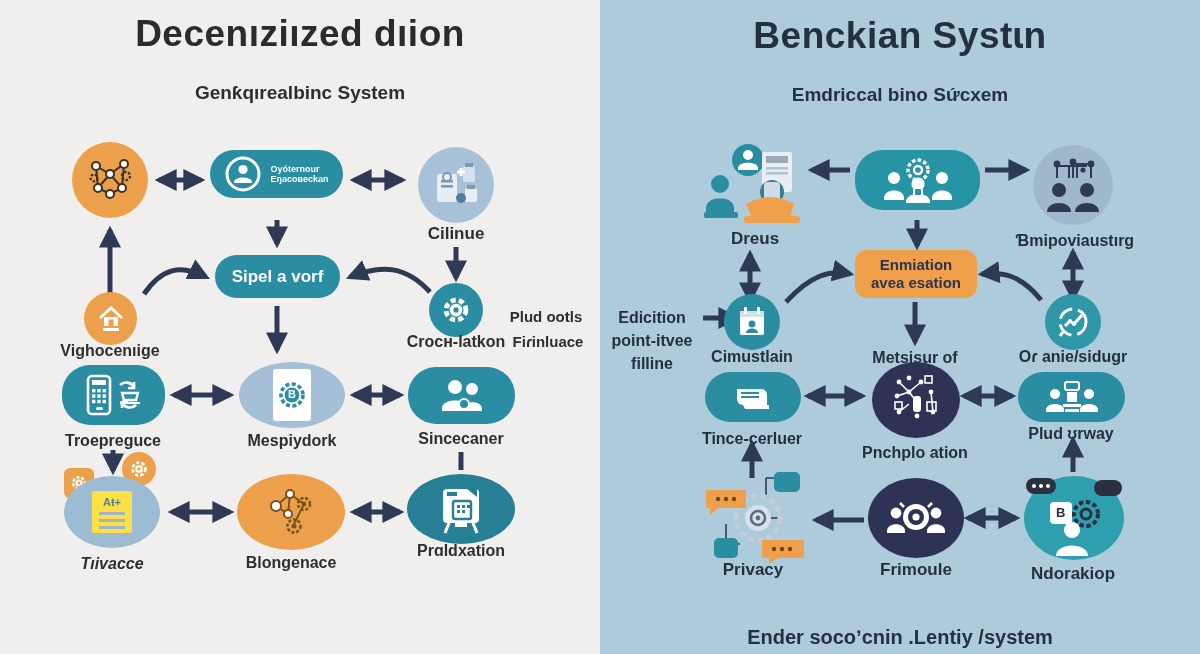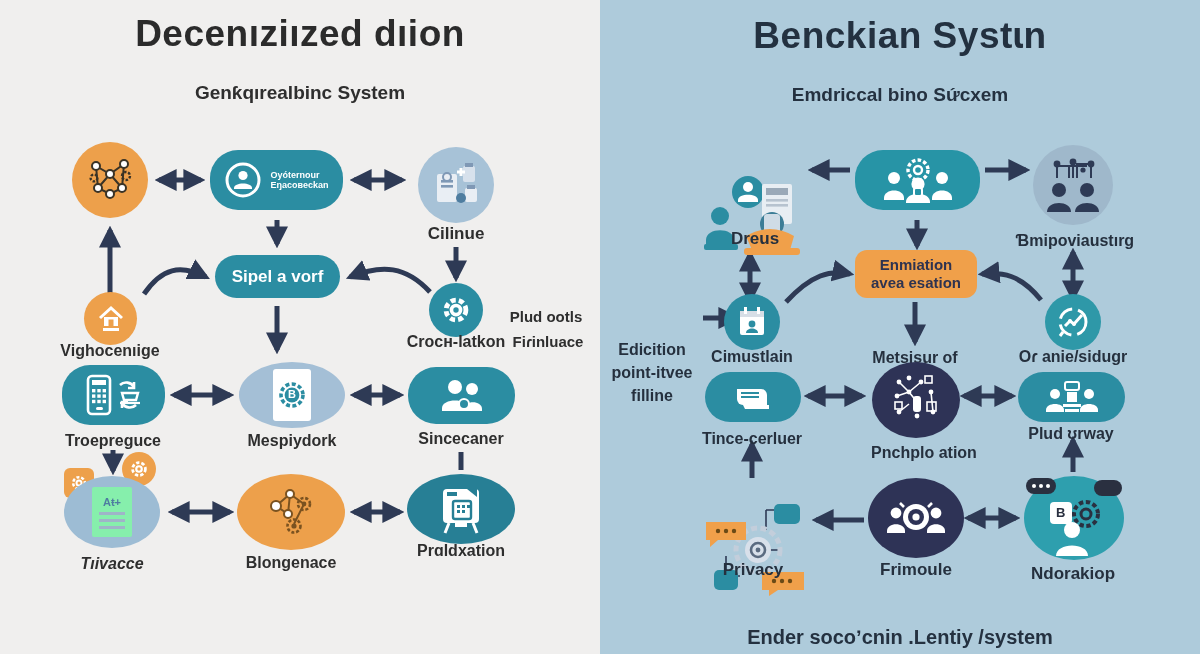--- a/index.html
+++ b/index.html
@@ -86,7 +86,7 @@
       </span>
     </div>
 
-    <div class="node pill" style="left:210px;top:150px;width:133px;height:60px;gap:8px;">
+    <div class="node pill" style="left:210px;top:150px;width:133px;height:48px;gap:8px;">
       <span>
         <svg width="38" height="38" viewBox="0 0 38 38">
           <circle cx="19" cy="19" r="16" fill="none" stroke="#fff" stroke-width="3"></circle>

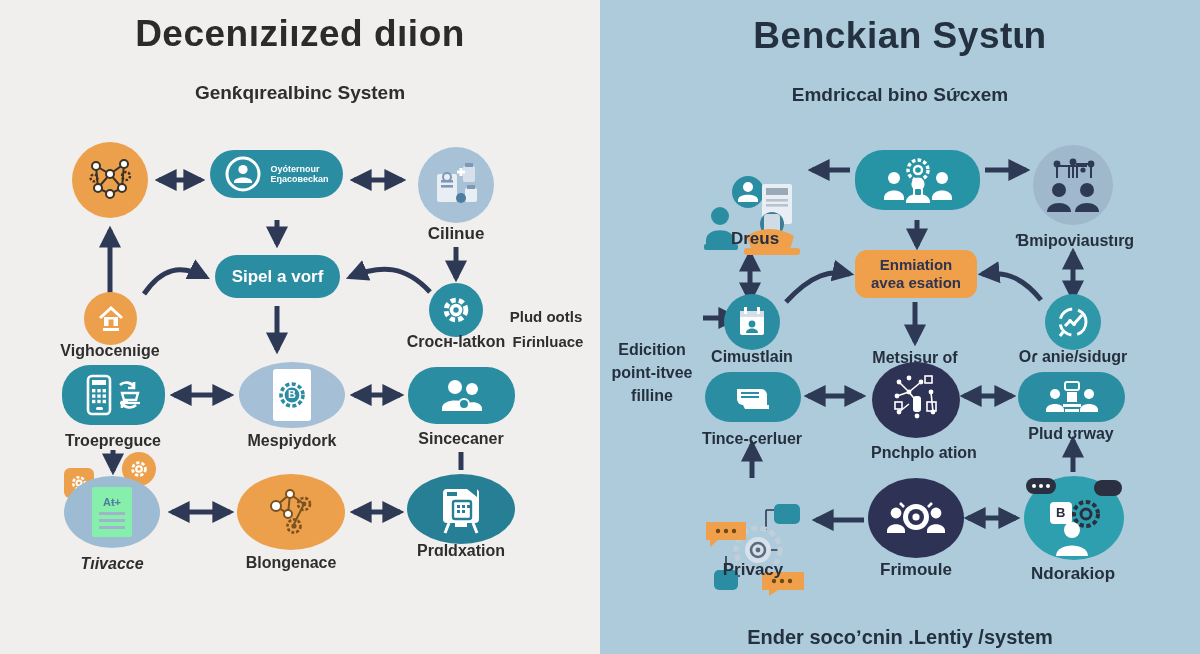--- a/index.html
+++ b/index.html
@@ -5,7 +5,7 @@
   html,body{margin:0;padding:0;}
   body{font-family:"Liberation Sans","DejaVu Sans",sans-serif;}
   #stage{position:relative;width:1200px;height:654px;overflow:hidden;background:#f0efed;padding-left:31px;}
-  .abs{position:absolute;margin-top:32px;}
+  .abs{position:absolute;}
   .panel{position:absolute;top:0;height:654px;width:600px;}
   #panelL{left:0;background:#f0efee;}
   #panelR{left:600px;background:#aecbdb;}

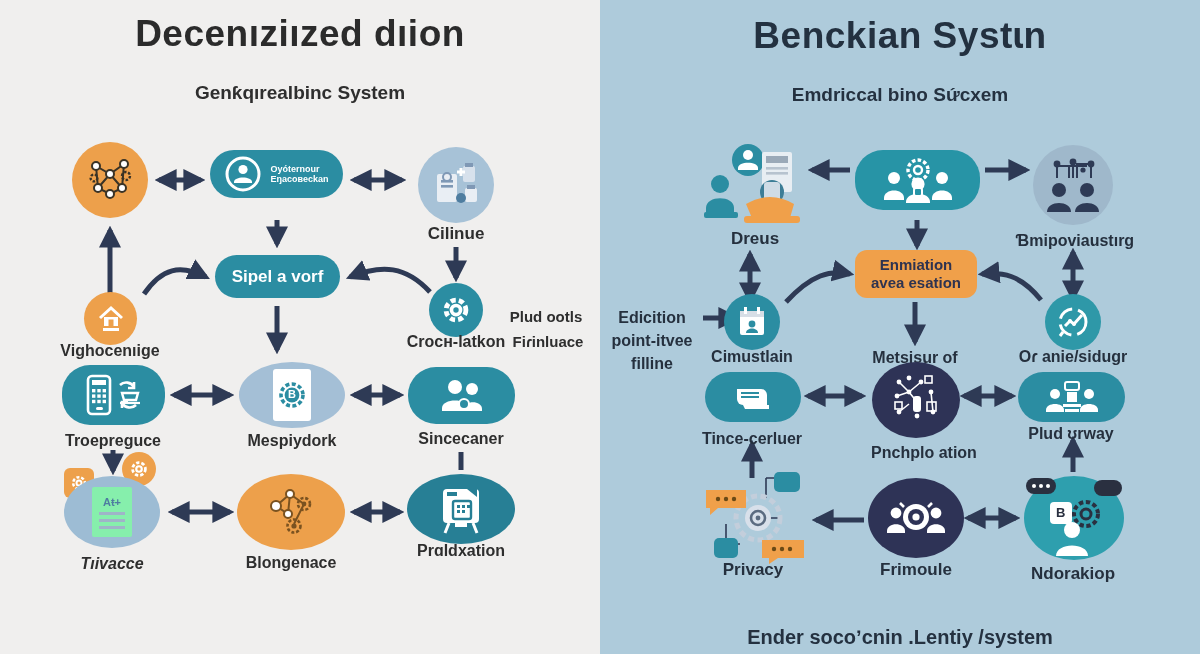--- a/index.html
+++ b/index.html
@@ -430,7 +430,7 @@
         </svg>
       </span>
     </div>
-    <div class="lbl" style="left:324px;top:444px;">Pnchplo ation</div>
+    <div class="lbl" style="left:315px;top:444px;">Pnchplo ation</div>
 
     <div class="node pill" style="left:418px;top:372px;width:107px;height:50px;background:#2b8da2;">
       <span>

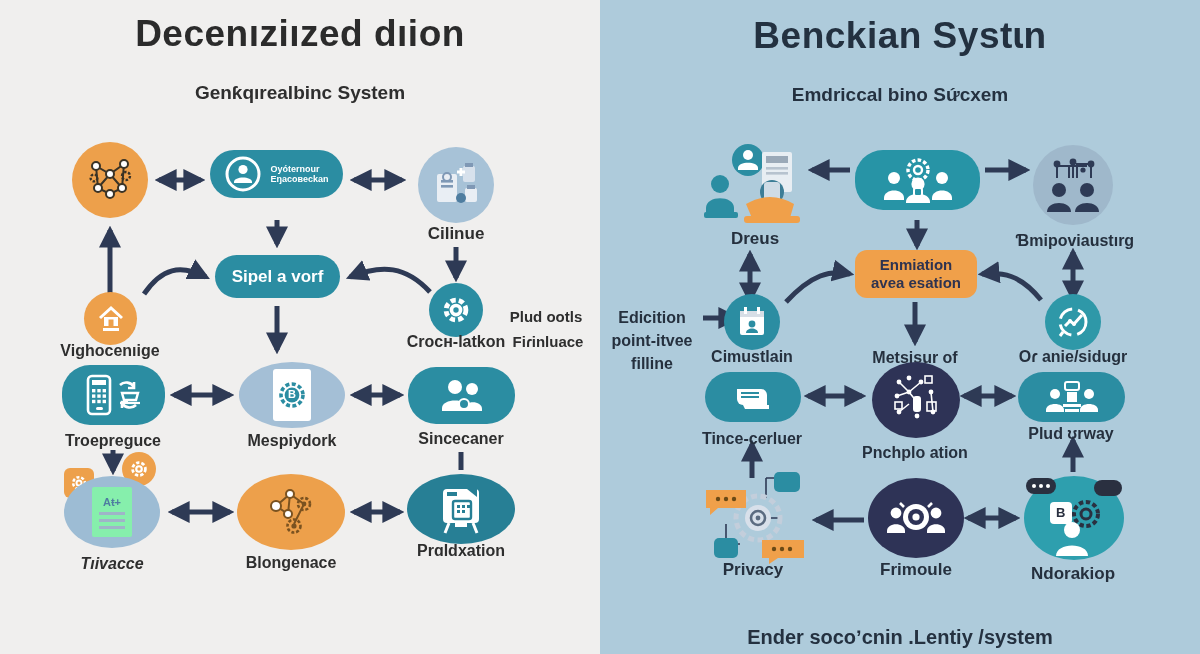--- a/index.html
+++ b/index.html
@@ -212,7 +212,7 @@
       </svg>
     </div>
     <div class="node ellipse" style="left:64px;top:476px;width:96px;height:72px;background:#9dbcd4;">
-      <span style="position:relative;display:flex;flex-direction:column;align-items:center;justify-content:center;width:40px;height:50px;background:#86efac;border-radius:2px;gap:4px;">
+      <span style="position:relative;display:flex;flex-direction:column;align-items:center;justify-content:center;width:40px;height:42px;background:#fde047;border-radius:2px;gap:4px;">
         <span style="color:#4e7da0;font-weight:700;font-size:11px;">Aŧ+</span>
         <span style="display:block;width:26px;height:3px;background:#9fb4c8;"></span>
         <span style="display:block;width:26px;height:3px;background:#9fb4c8;"></span>

